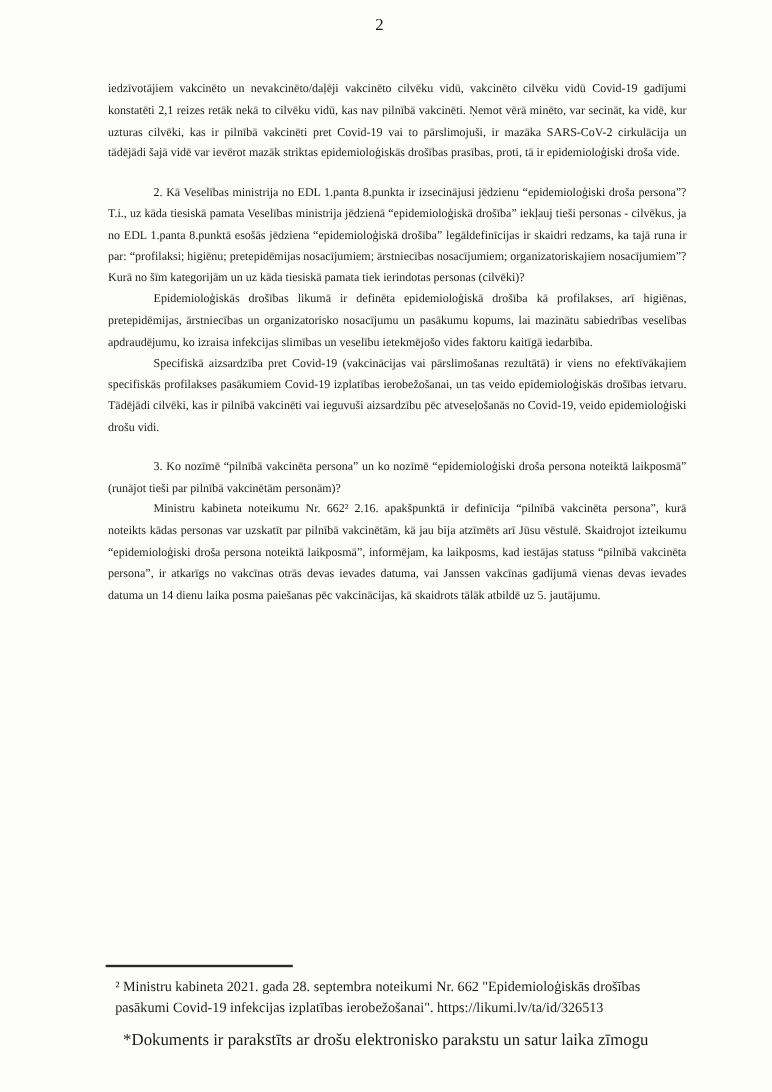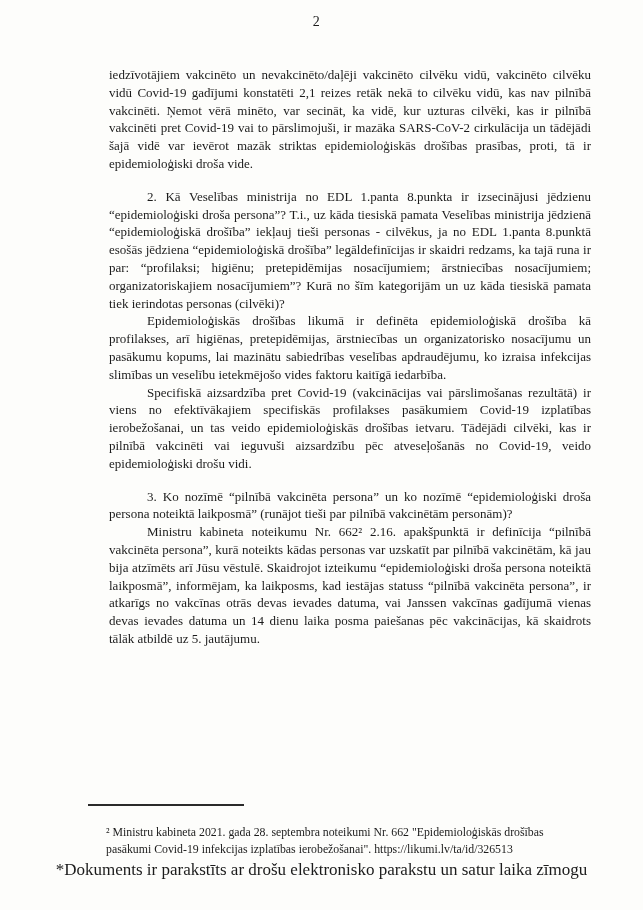--- a/index.html
+++ b/index.html
@@ -31,10 +31,9 @@
     top: 66px;
     left: 90px;
     width: 482px;
-    font-size: 13px;
+    font-size: 10px;
     line-height: 17.8px;
     text-align: justify;
-    margin-left: 19px;
   }
   .para {
     margin: 0;

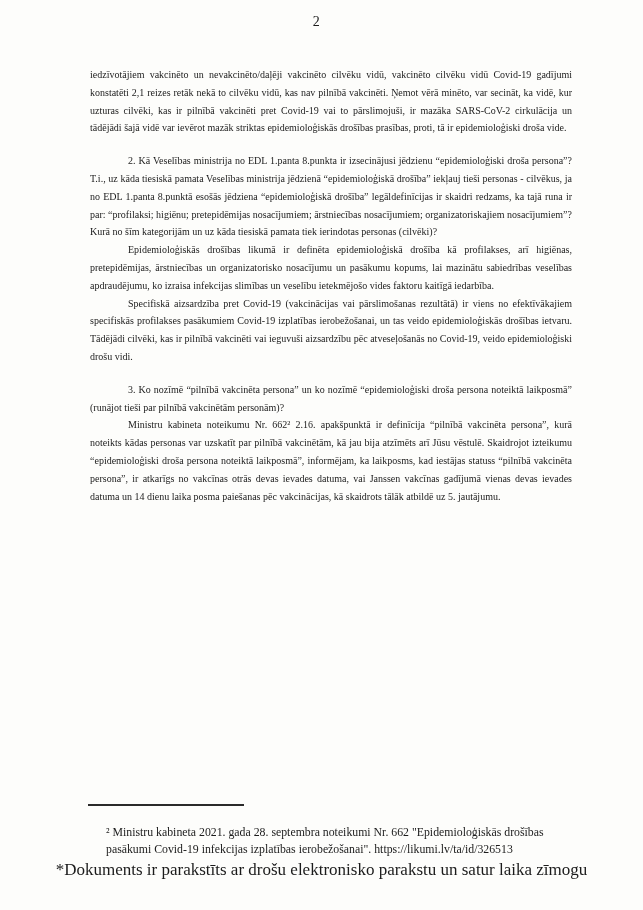--- a/index.html
+++ b/index.html
@@ -57,7 +57,7 @@
     border-top: 2px solid #2a2a2a;
     margin-bottom: 7px;
   }
-  .footnote-text { margin: 18px; }
+  .footnote-text { margin: 8px; }
   .signature-note {
     position: absolute;
     top: 860px;

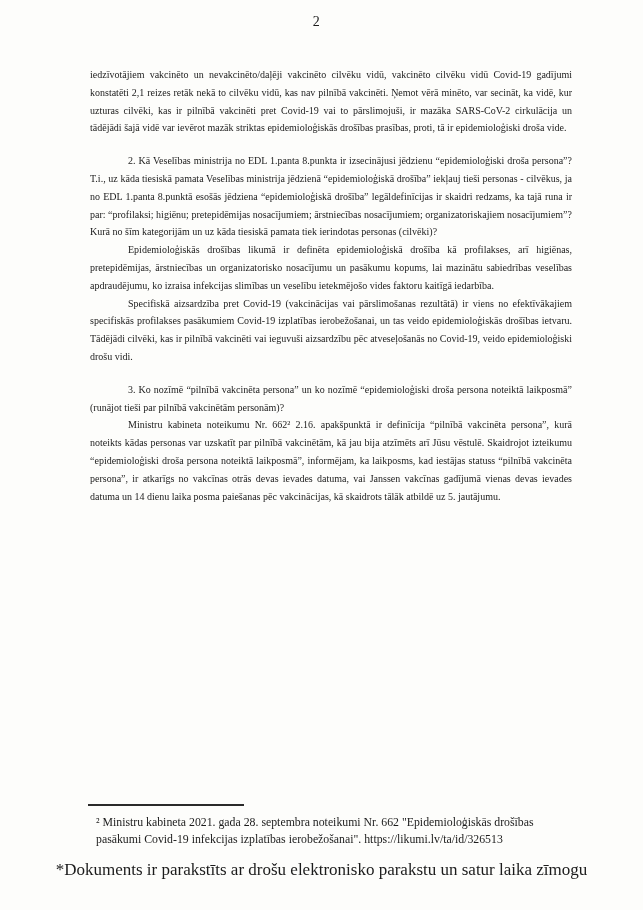--- a/index.html
+++ b/index.html
@@ -64,7 +64,7 @@
     left: 0;
     right: 0;
     text-align: center;
-    font-size: 17px;
+    font-size: 14px;
   }
 </style>
 </head>

